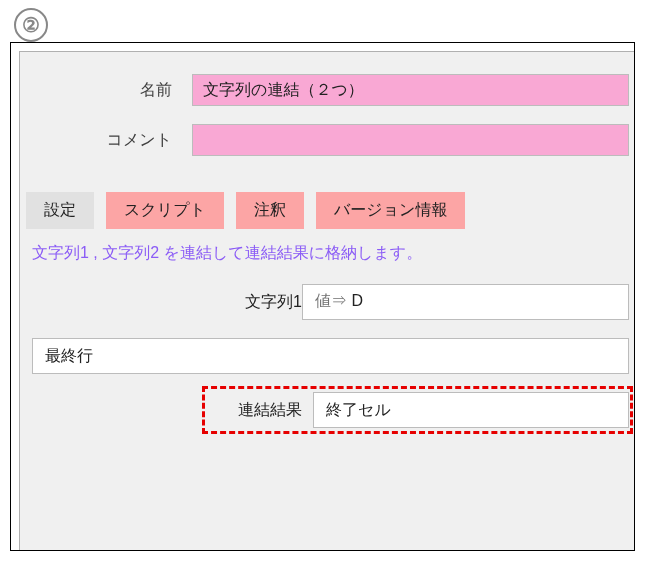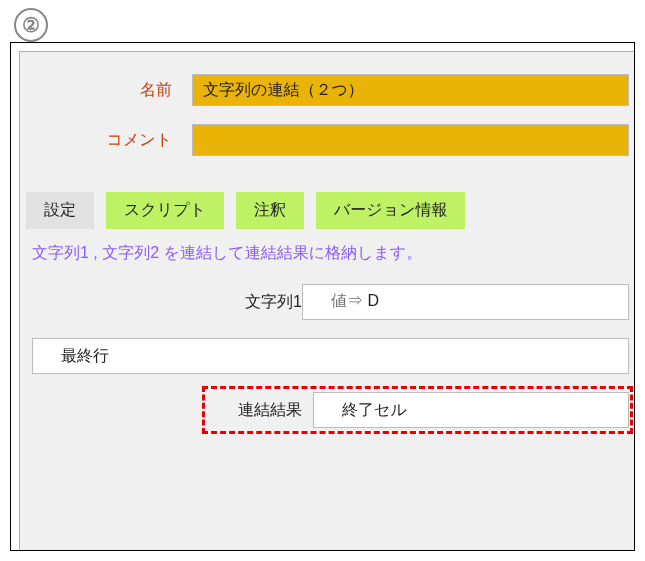--- a/index.html
+++ b/index.html
@@ -63,7 +63,7 @@
       text-align: right;
       padding-right: 20px;
       font-size: 16px;
-      color: #c2410c;
+      color: #404040;
     }
     .form-input {
       flex: 1;

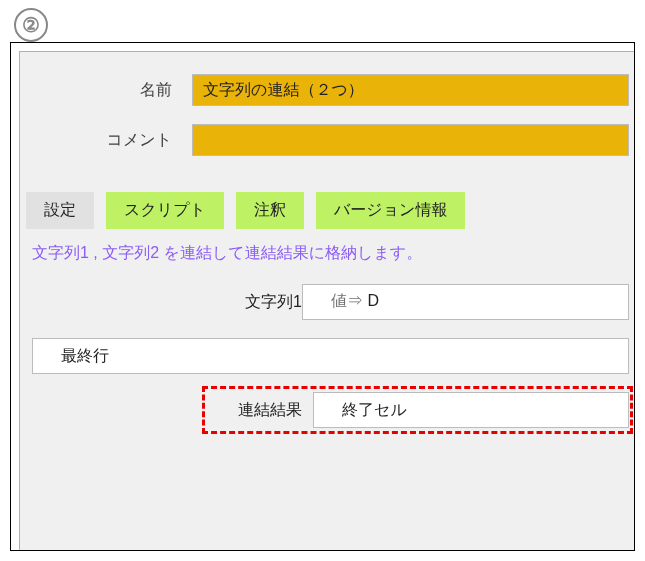--- a/index.html
+++ b/index.html
@@ -68,7 +68,7 @@
     .form-input {
       flex: 1;
       height: 32px;
-      background: #eab308;
+      background: #f9a8d4;
       border: 1px solid #bcbcbc;
       padding: 4px 10px;
       font-size: 16px;

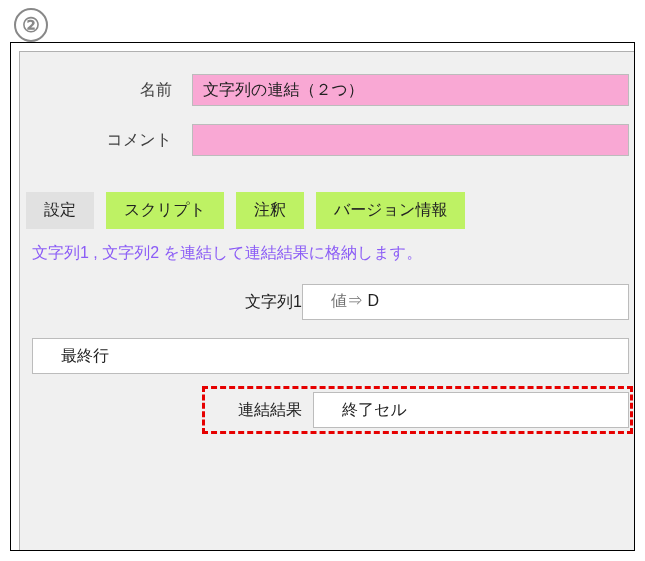--- a/index.html
+++ b/index.html
@@ -86,7 +86,7 @@
       padding: 8px 18px 8px 18px;
       font-size: 16px;
       color: #222;
-      background: #bef264;
+      background: #fca5a5;
       cursor: pointer;
       position: relative;
     }

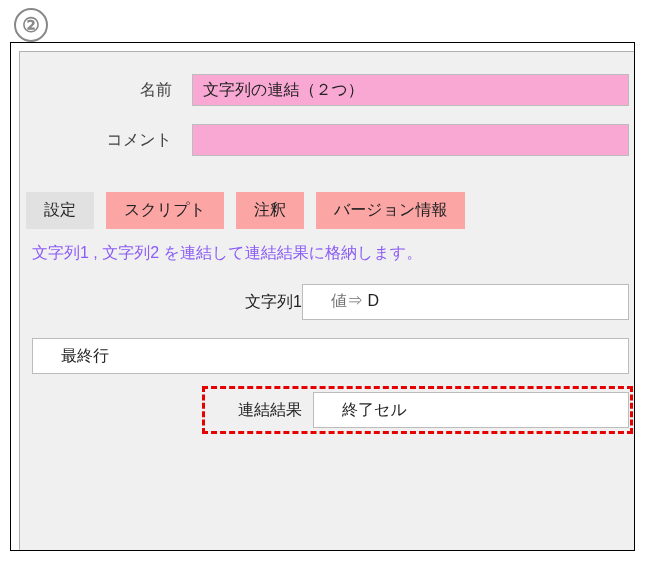--- a/index.html
+++ b/index.html
@@ -122,7 +122,7 @@
       height: 36px;
       background: #fff;
       border: 1px solid #bcbcbc;
-      padding: 6px 28px;
+      padding: 6px 12px;
       font-size: 16px;
       font-family: inherit;
       color: #222;

